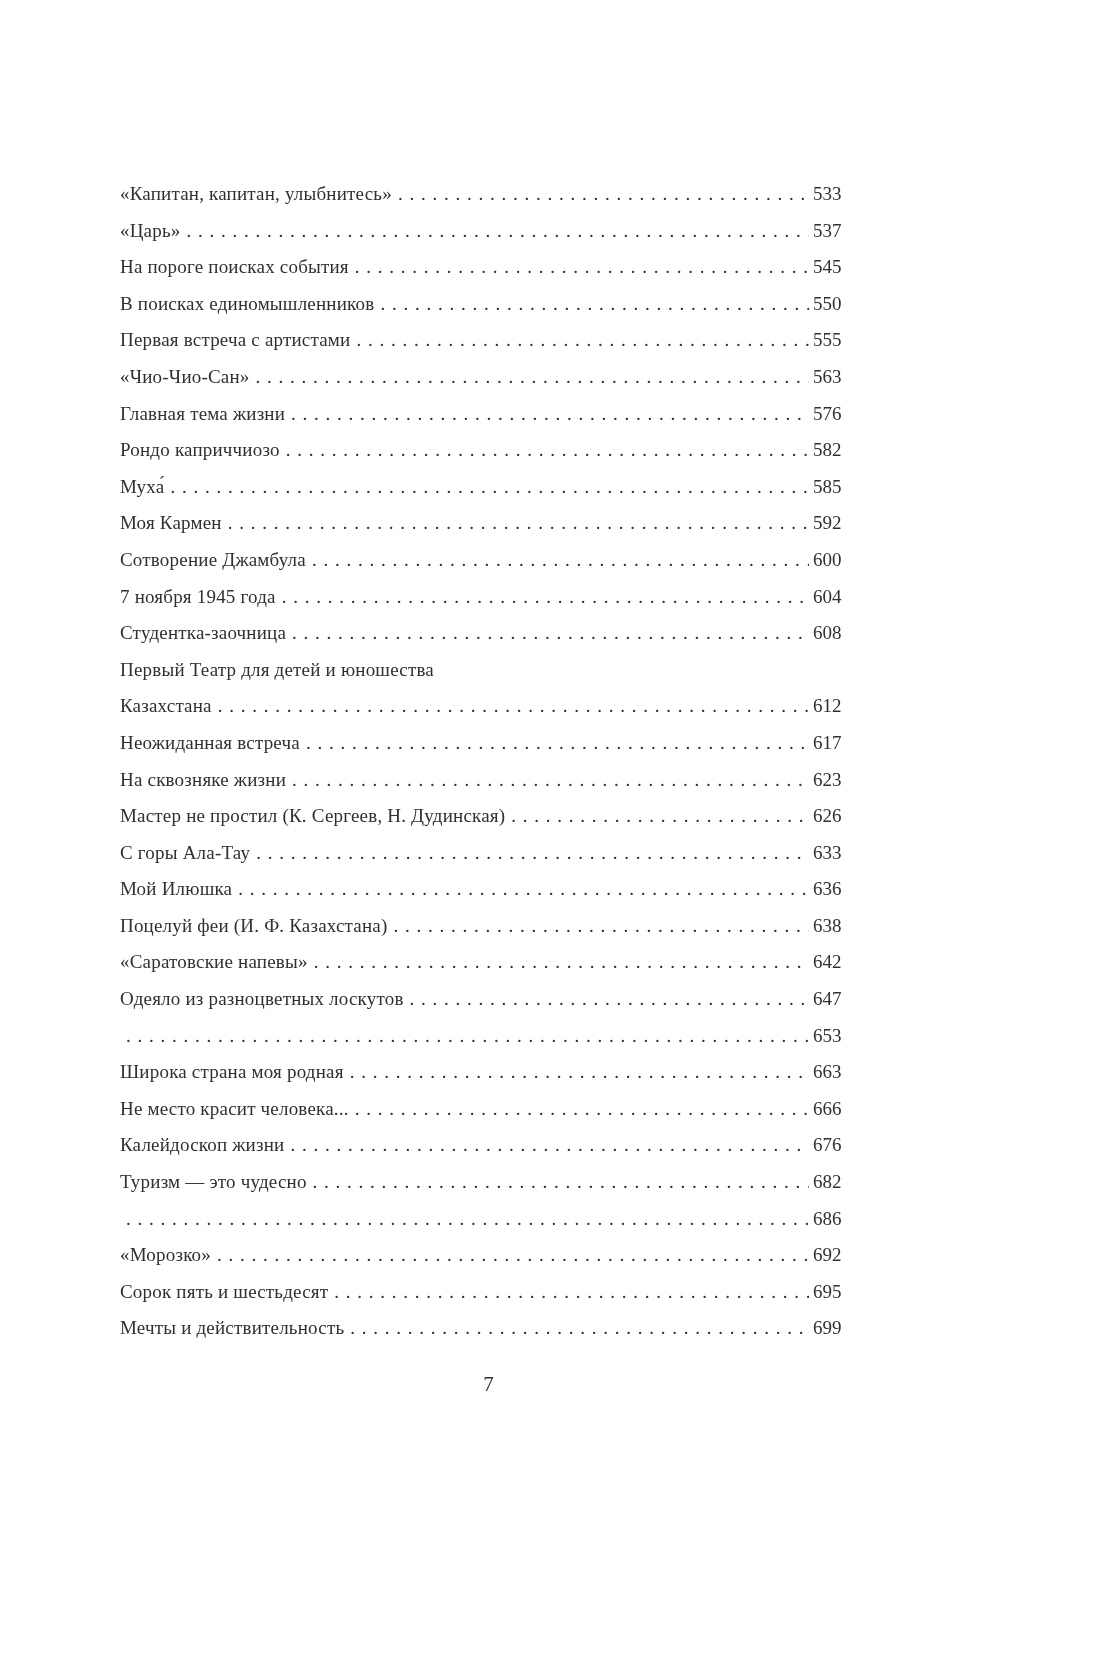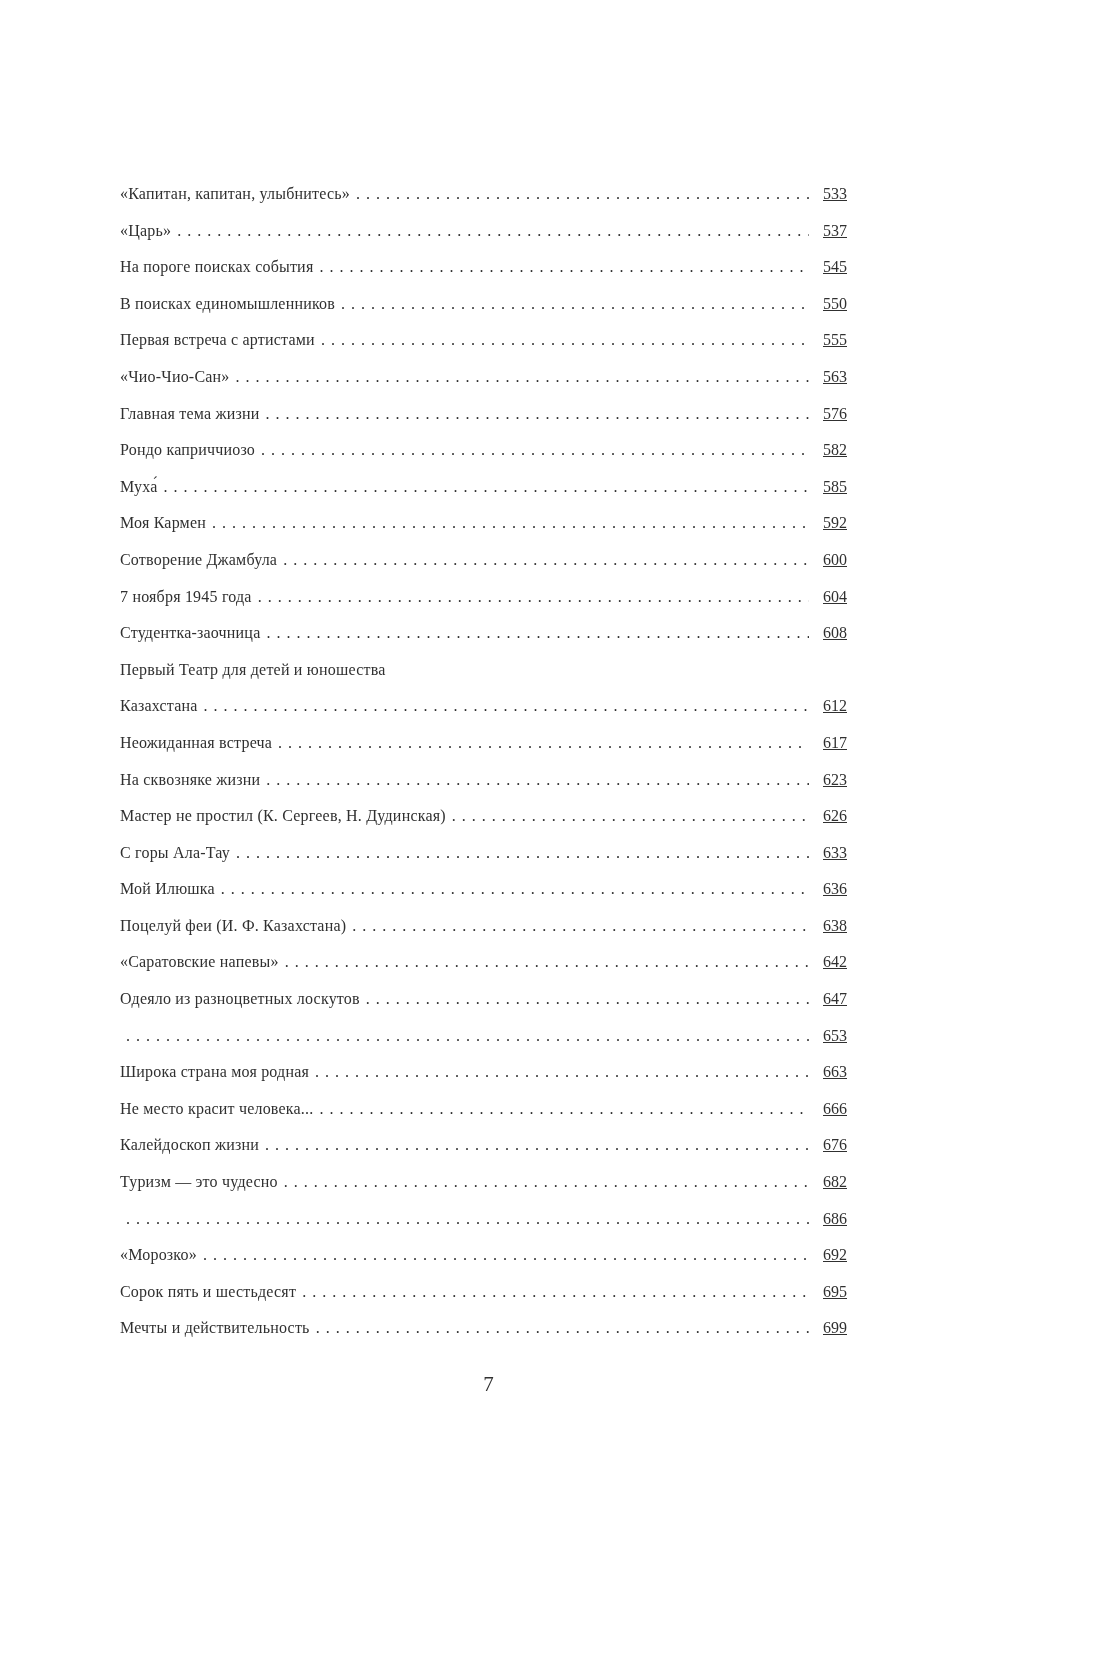--- a/index.html
+++ b/index.html
@@ -30,7 +30,7 @@
     display: flex;
     align-items: baseline;
     height: 36.6px;
-    font-size: 16px;
+    font-size: 19px;
     line-height: 36.6px;
     white-space: nowrap;
   }

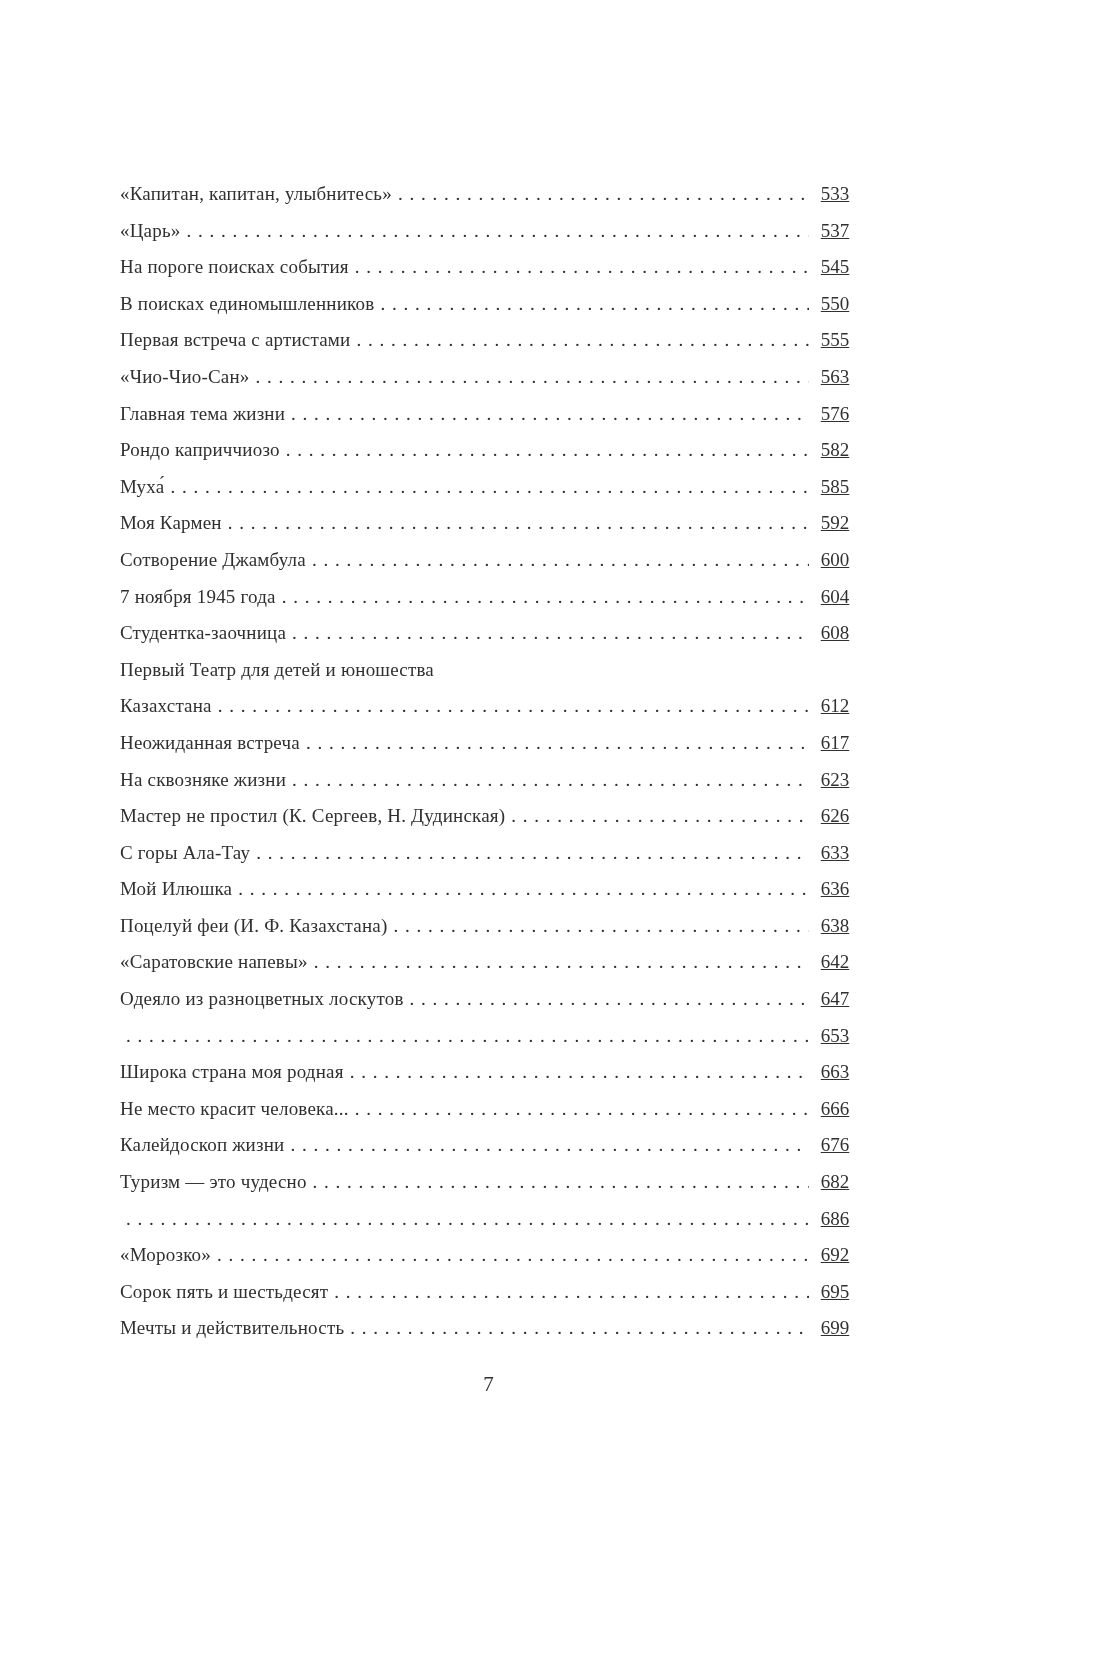--- a/index.html
+++ b/index.html
@@ -52,9 +52,8 @@
   }
   .toc-page {
     flex: 0 0 auto;
-    text-align: center;
+    text-align: left;
     min-width: 44px;
-    text-decoration: underline;
   }
   .folio {
     position: absolute;

